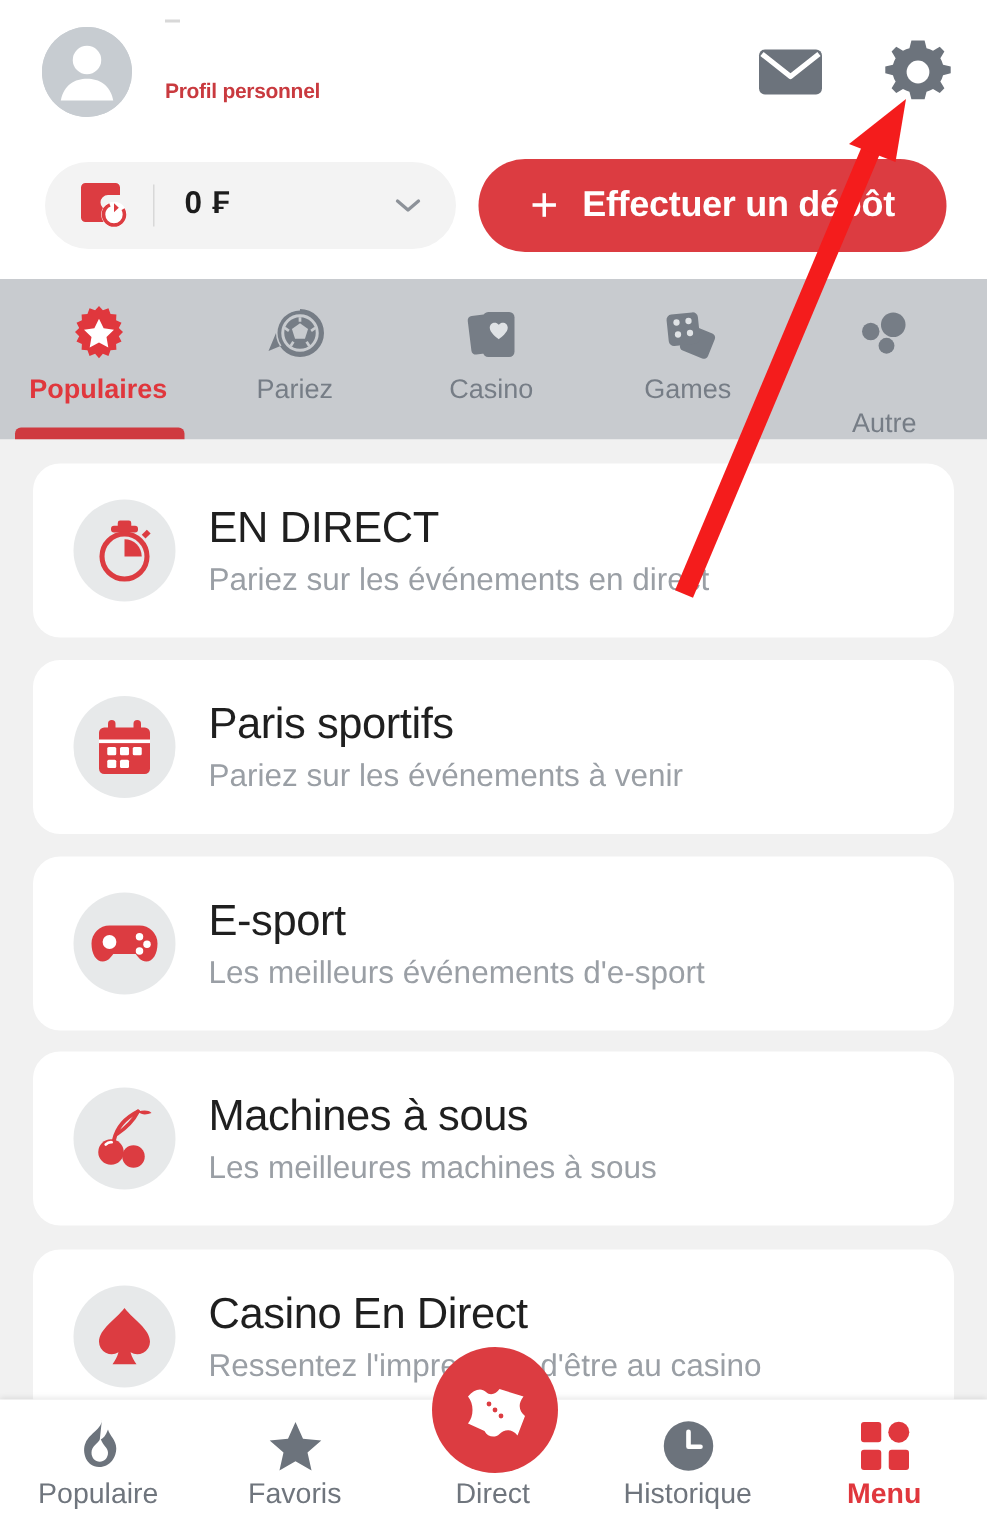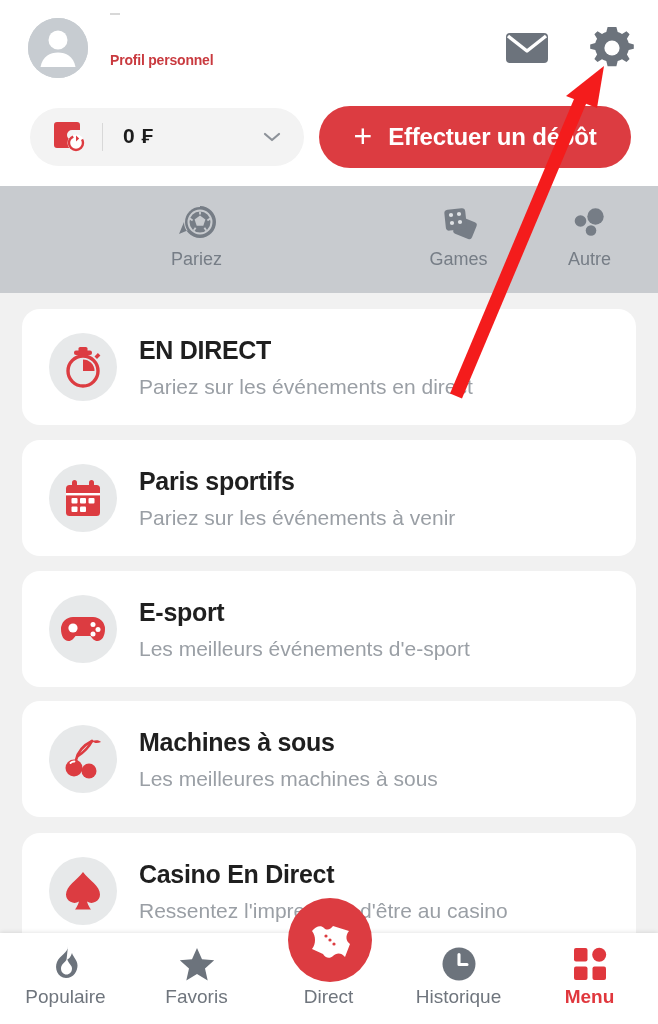--- a/index.html
+++ b/index.html
@@ -346,6 +346,16 @@
 
   <div class="tabs">
 
+    <div class="tab active" style="left:0px;">
+      <div class="tab-ico">
+        <svg width="42" height="42" viewBox="0 0 42 42">
+          <path d="M21 1 l2.6 2.9 3.7-1.4 1.4 3.8 3.9 0.3 -0.2 3.9 3.6 1.6 -1.8 3.5 2.8 2.8 -2.8 2.8 1.8 3.5 -3.6 1.6 0.2 3.9 -3.9 0.3 -1.4 3.8 -3.7-1.4 -2.6 2.9 -2.6-2.9 -3.7 1.4 -1.4-3.8 -3.9-0.3 0.2-3.9 -3.6-1.6 1.8-3.5 -2.8-2.8 2.8-2.8 -1.8-3.5 3.6-1.6 -0.2-3.9 3.9-0.3 1.4-3.8 3.7 1.4 z" fill="#e0373d"></path>
+          <path d="M21 9.5 l3.1 6.3 6.9 1 -5 4.9 1.2 6.9 -6.2-3.3 -6.2 3.3 1.2-6.9 -5-4.9 6.9-1 z" fill="#ffffff"></path>
+        </svg>
+      </div>
+      <div class="tab-label">Populaires</div>
+      <div class="tab-underline"></div>
+    </div>
 
     <div class="tab" style="left:131px;">
       <div class="tab-ico">

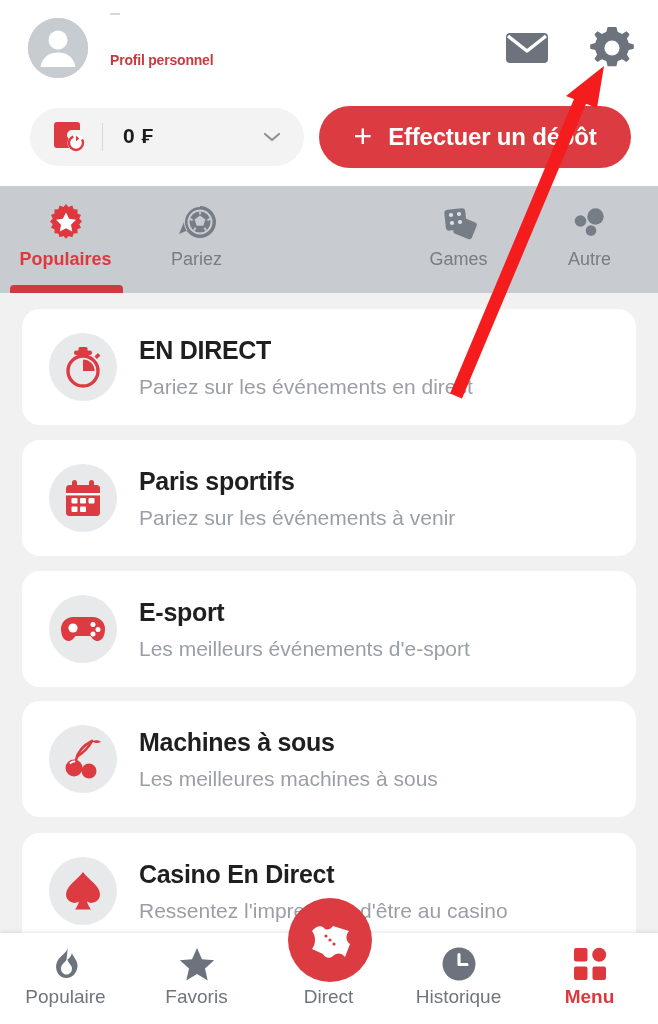--- a/index.html
+++ b/index.html
@@ -374,6 +374,16 @@
       <div class="tab-label">Pariez</div>
     </div>
 
+    <div class="tab" style="left:262px;">
+      <div class="tab-ico">
+        <svg width="42" height="42" viewBox="0 0 42 42">
+          <rect x="6" y="7" width="14" height="26" rx="3" fill="#767d86" transform="rotate(-7 13 20)"></rect>
+          <rect x="15" y="5" width="21" height="30" rx="3.5" fill="#767d86"></rect>
+          <path d="M25.5 13.5 c2-2.6 6-1.3 6 2 0 3.1-4.2 6.2-6 7.7 -1.8-1.5-6-4.6-6-7.7 0-3.3 4-4.6 6-2 z" fill="#dfe2e5"></path>
+        </svg>
+      </div>
+      <div class="tab-label">Casino</div>
+    </div>
 
     <div class="tab" style="left:393px;">
       <div class="tab-ico">

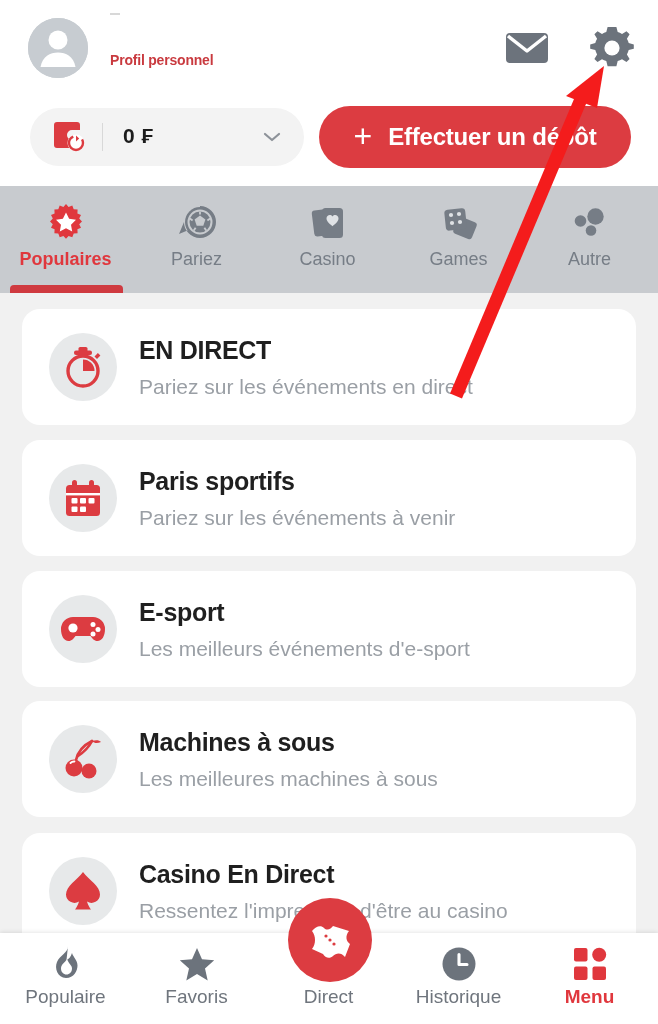--- a/index.html
+++ b/index.html
@@ -399,7 +399,7 @@
       <div class="tab-label">Games</div>
     </div>
 
-    <div class="tab" style="left:524px;">
+    <div class="tab" style="left:524px;justify-content:space-between;">
       <div class="tab-ico">
         <svg width="42" height="42" viewBox="0 0 42 42">
           <circle cx="26.5" cy="13.5" r="8.2" fill="#767d86"></circle>

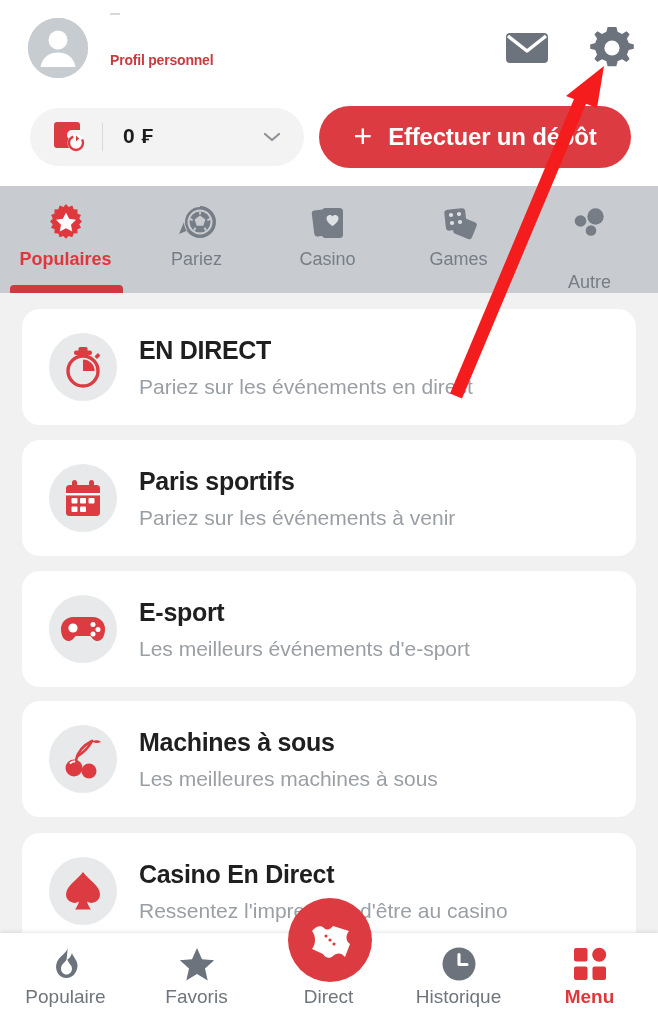--- a/index.html
+++ b/index.html
@@ -202,8 +202,8 @@
   .card-title {
     position: absolute;
     left: 117px; top: 27px;
-    font-size: 25px;
-    font-weight: bold;
+    font-size: 29px;
+    font-weight: normal;
     color: #1f1f1f;
     letter-spacing: -0.3px;
     white-space: nowrap;

